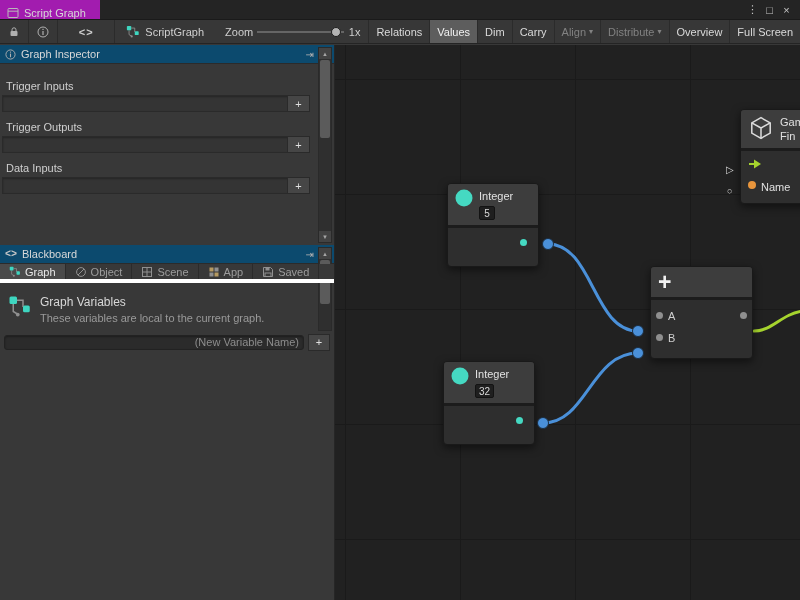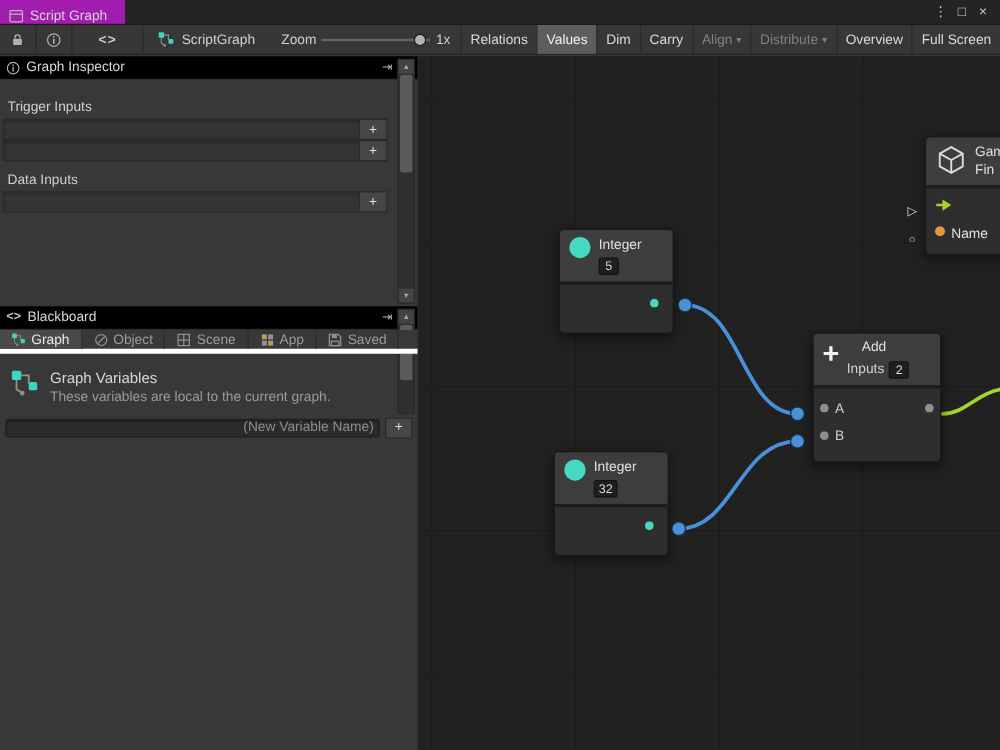--- a/index.html
+++ b/index.html
@@ -36,7 +36,7 @@
   .content { position:absolute; top:45px; left:0; right:0; bottom:0; display:flex; }
   .sidebar { width:335px; flex:none; position:relative; background:#383838; border-right:1px solid #262626; }
 
-  .panel-header { position:absolute; left:0; right:0; height:19px; background:#000000; border-bottom:1px solid #2b2b2b;
+  .panel-header { position:absolute; left:0; right:0; height:19px; background:#0c4a6e; border-bottom:1px solid #2b2b2b;
     display:flex; align-items:center; gap:5px; padding:0 20px 0 5px; color:#d8d8d8; }
   .panel-header .dock { margin-left:auto; color:#b2b2b2; font-size:10px; }
   .hdr-icon-text { color:#c8c8c8; font-family:"Liberation Mono", monospace; font-size:10px; font-weight:bold; }

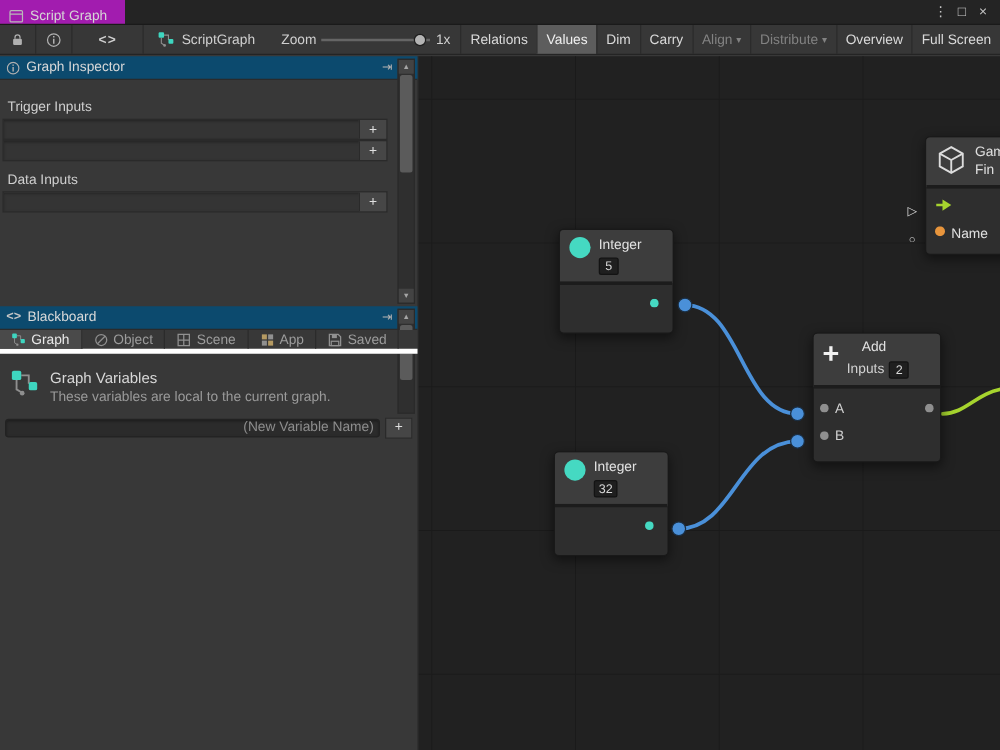--- a/index.html
+++ b/index.html
@@ -248,6 +248,7 @@
         <div class="bar-add">+</div>
       </div>
 
+      <div class="section-label tight">Trigger Outputs</div>
       <div class="section-bar">
         <div class="bar-add">+</div>
       </div>

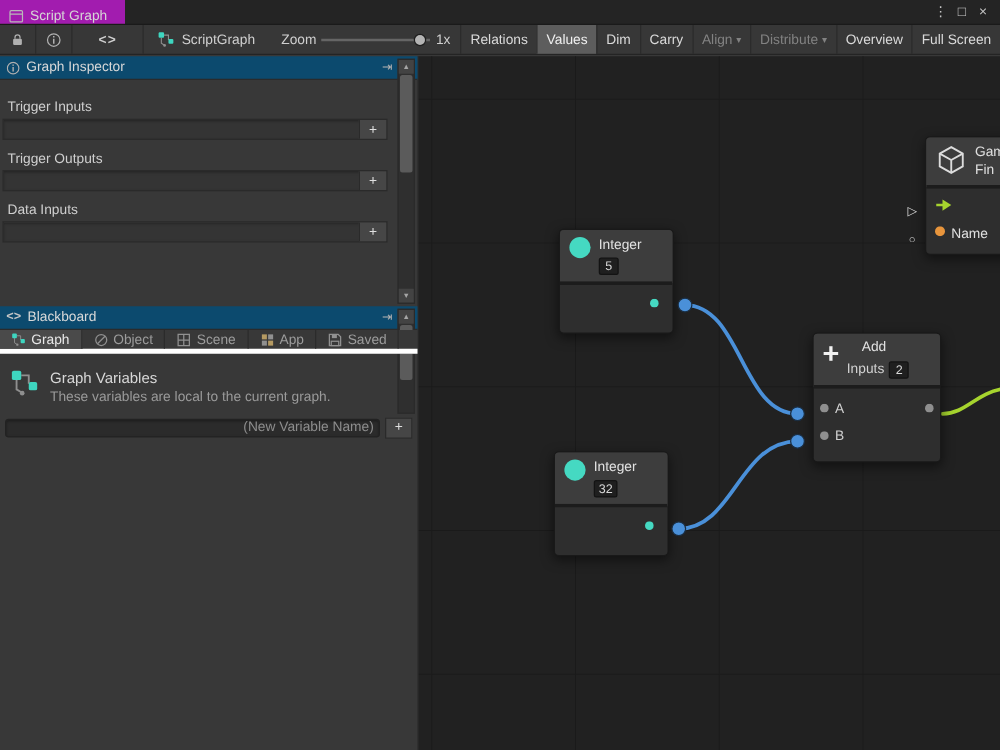--- a/index.html
+++ b/index.html
@@ -379,13 +379,6 @@
       <div class="node-hd">
         <div class="hd-flex">
           <span class="plus-glyph">+</span>
-          <div class="add-col">
-            <div class="add-title">Add</div>
-            <div class="add-inputs-row">
-              <span>Inputs</span>
-              <span class="mini-field">2</span>
-            </div>
-          </div>
         </div>
       </div>
       <div class="node-body">

